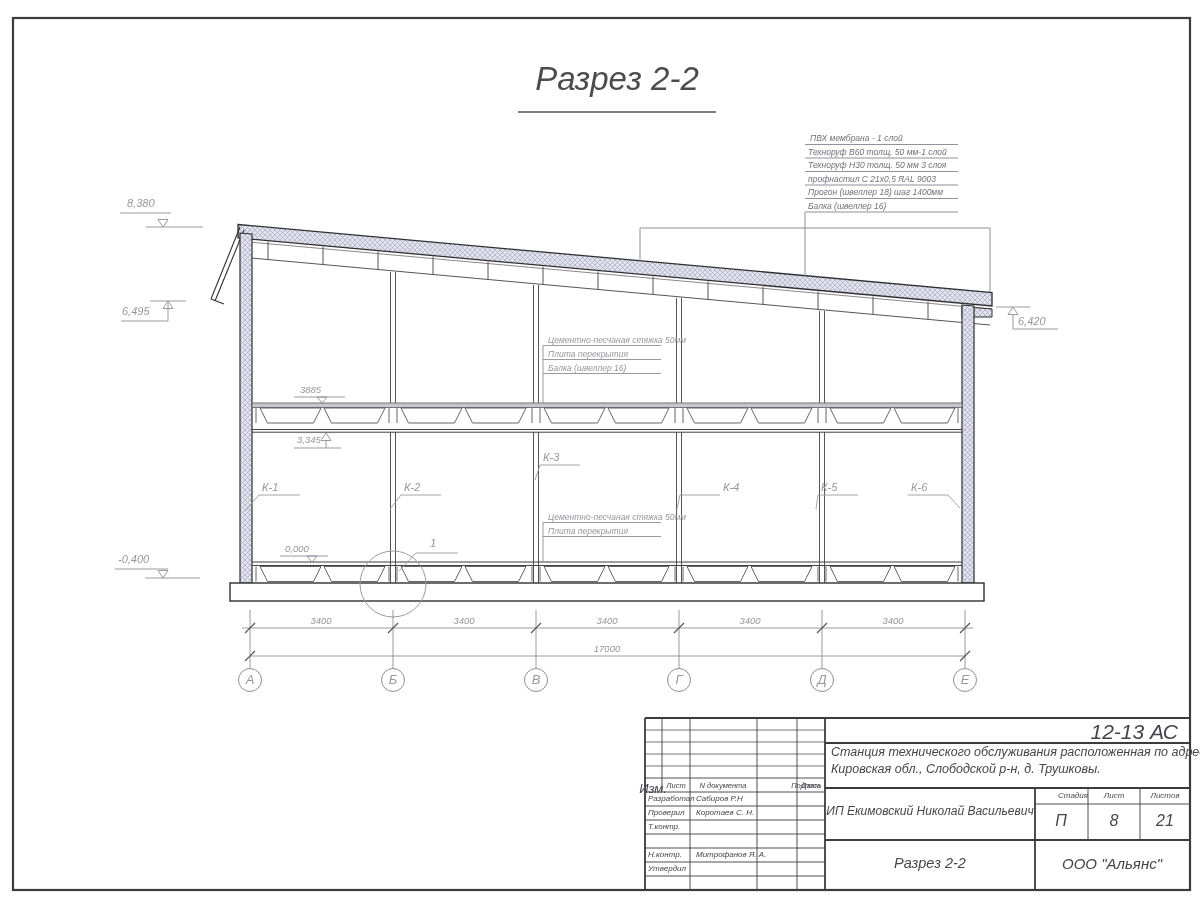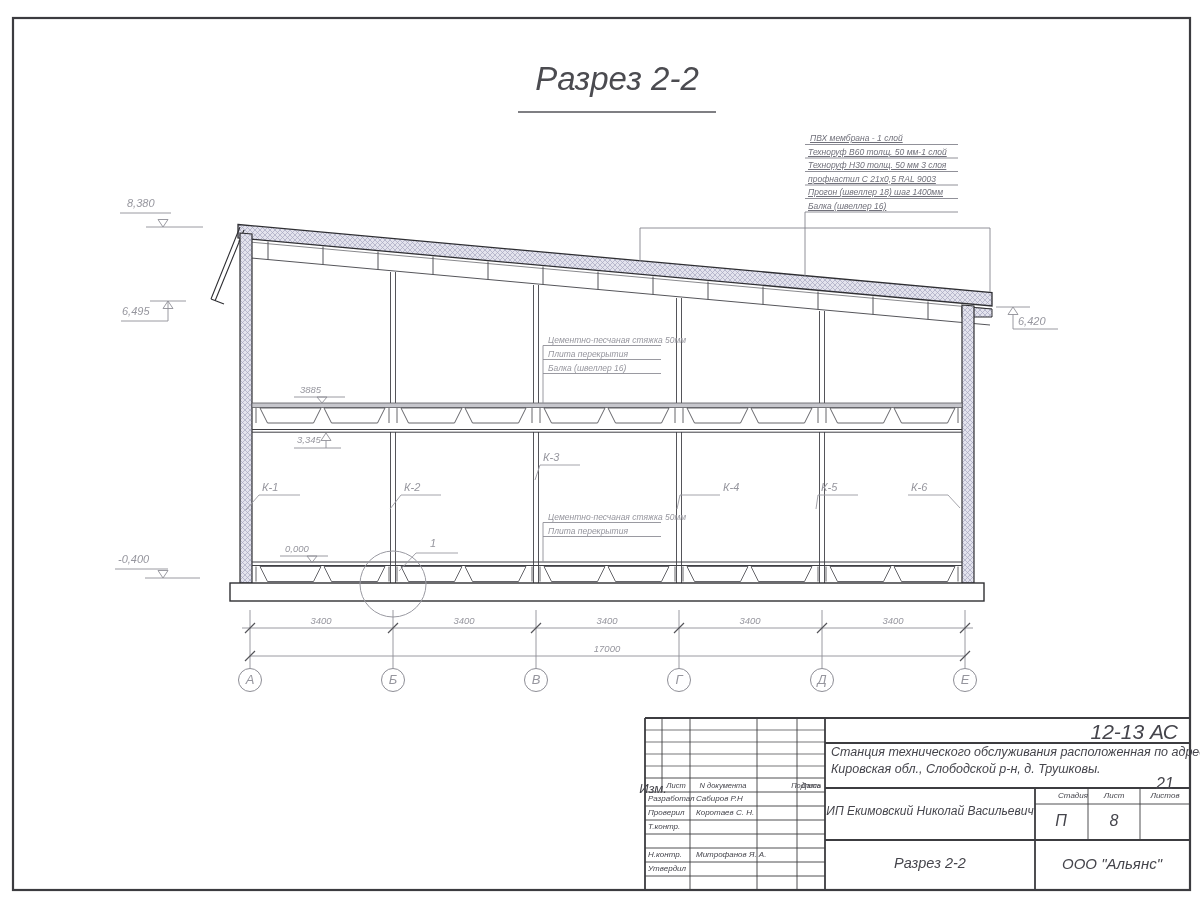--- a/index.html
+++ b/index.html
@@ -9,7 +9,7 @@
   .t{position:absolute;font-style:italic;white-space:nowrap;color:#96969e;
      font-family:"Liberation Sans",sans-serif;line-height:1;}
   .c{transform:translateX(-50%);text-align:center;}
-  .dk{color:#70707a;text-decoration:underline;}
+  .dk{color:#70707a;}
   .tb{color:#45454c;}
   .s8{font-size:8.5px;}
   .s9{font-size:9.5px;}

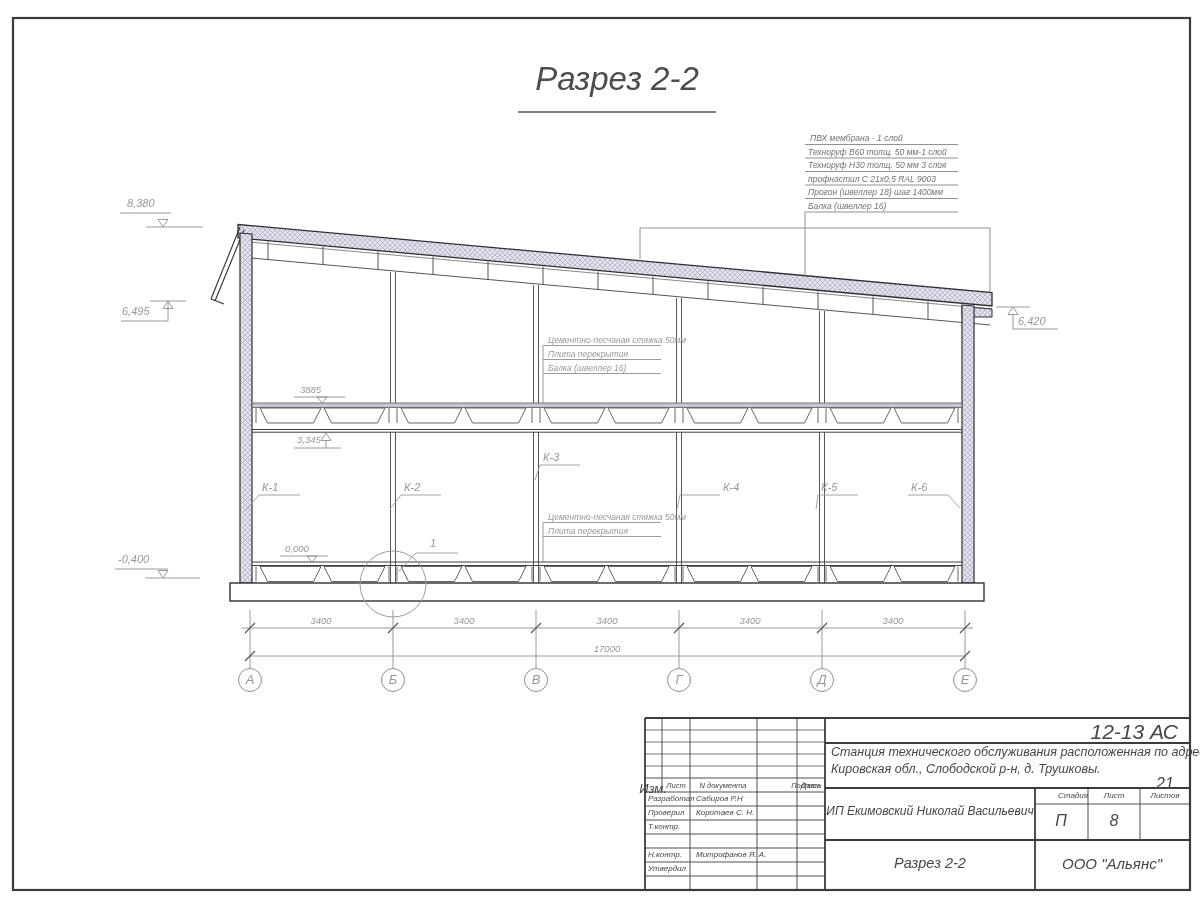--- a/index.html
+++ b/index.html
@@ -194,7 +194,7 @@
   <div class="t tb c" style="left:1165px;top:792px;font-size:8px;">Листов</div>
   <div class="t tb c" style="left:1061px;top:813px;font-size:16px;">П</div>
   <div class="t tb c" style="left:1114px;top:813px;font-size:16px;">8</div>
-  <div class="t tb c" style="left:1165px;top:776px;font-size:16px;">21</div>
+  <div class="t tb c" style="left:1165px;top:813px;font-size:16px;">21</div>
 
   <div class="t tb c" style="left:653px;top:782px;font-size:13px;">Изм.</div>
   <div class="t tb c" style="left:676px;top:782px;font-size:7.5px;">Лист</div>

